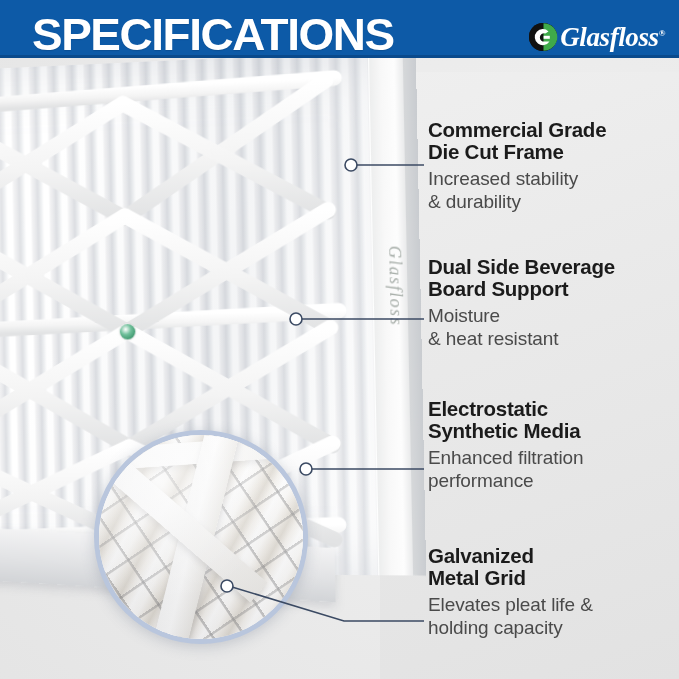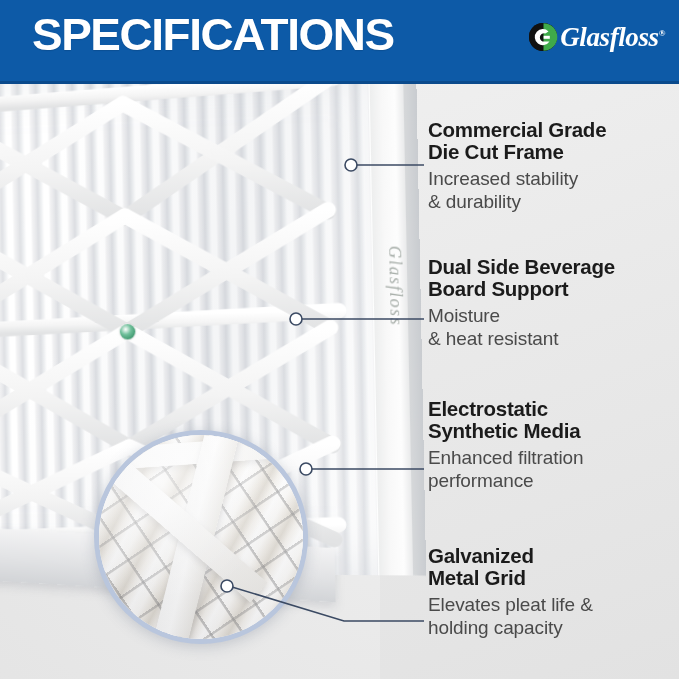--- a/index.html
+++ b/index.html
@@ -25,7 +25,7 @@
 
   
   #header{
-    position:absolute;left:0;top:0;width:679px;height:84px;
+    position:absolute;left:0;top:0;width:679px;height:58px;
     background:#0d5aa7;
     border-bottom:3px solid #0a4a8c;
     box-sizing:border-box;

